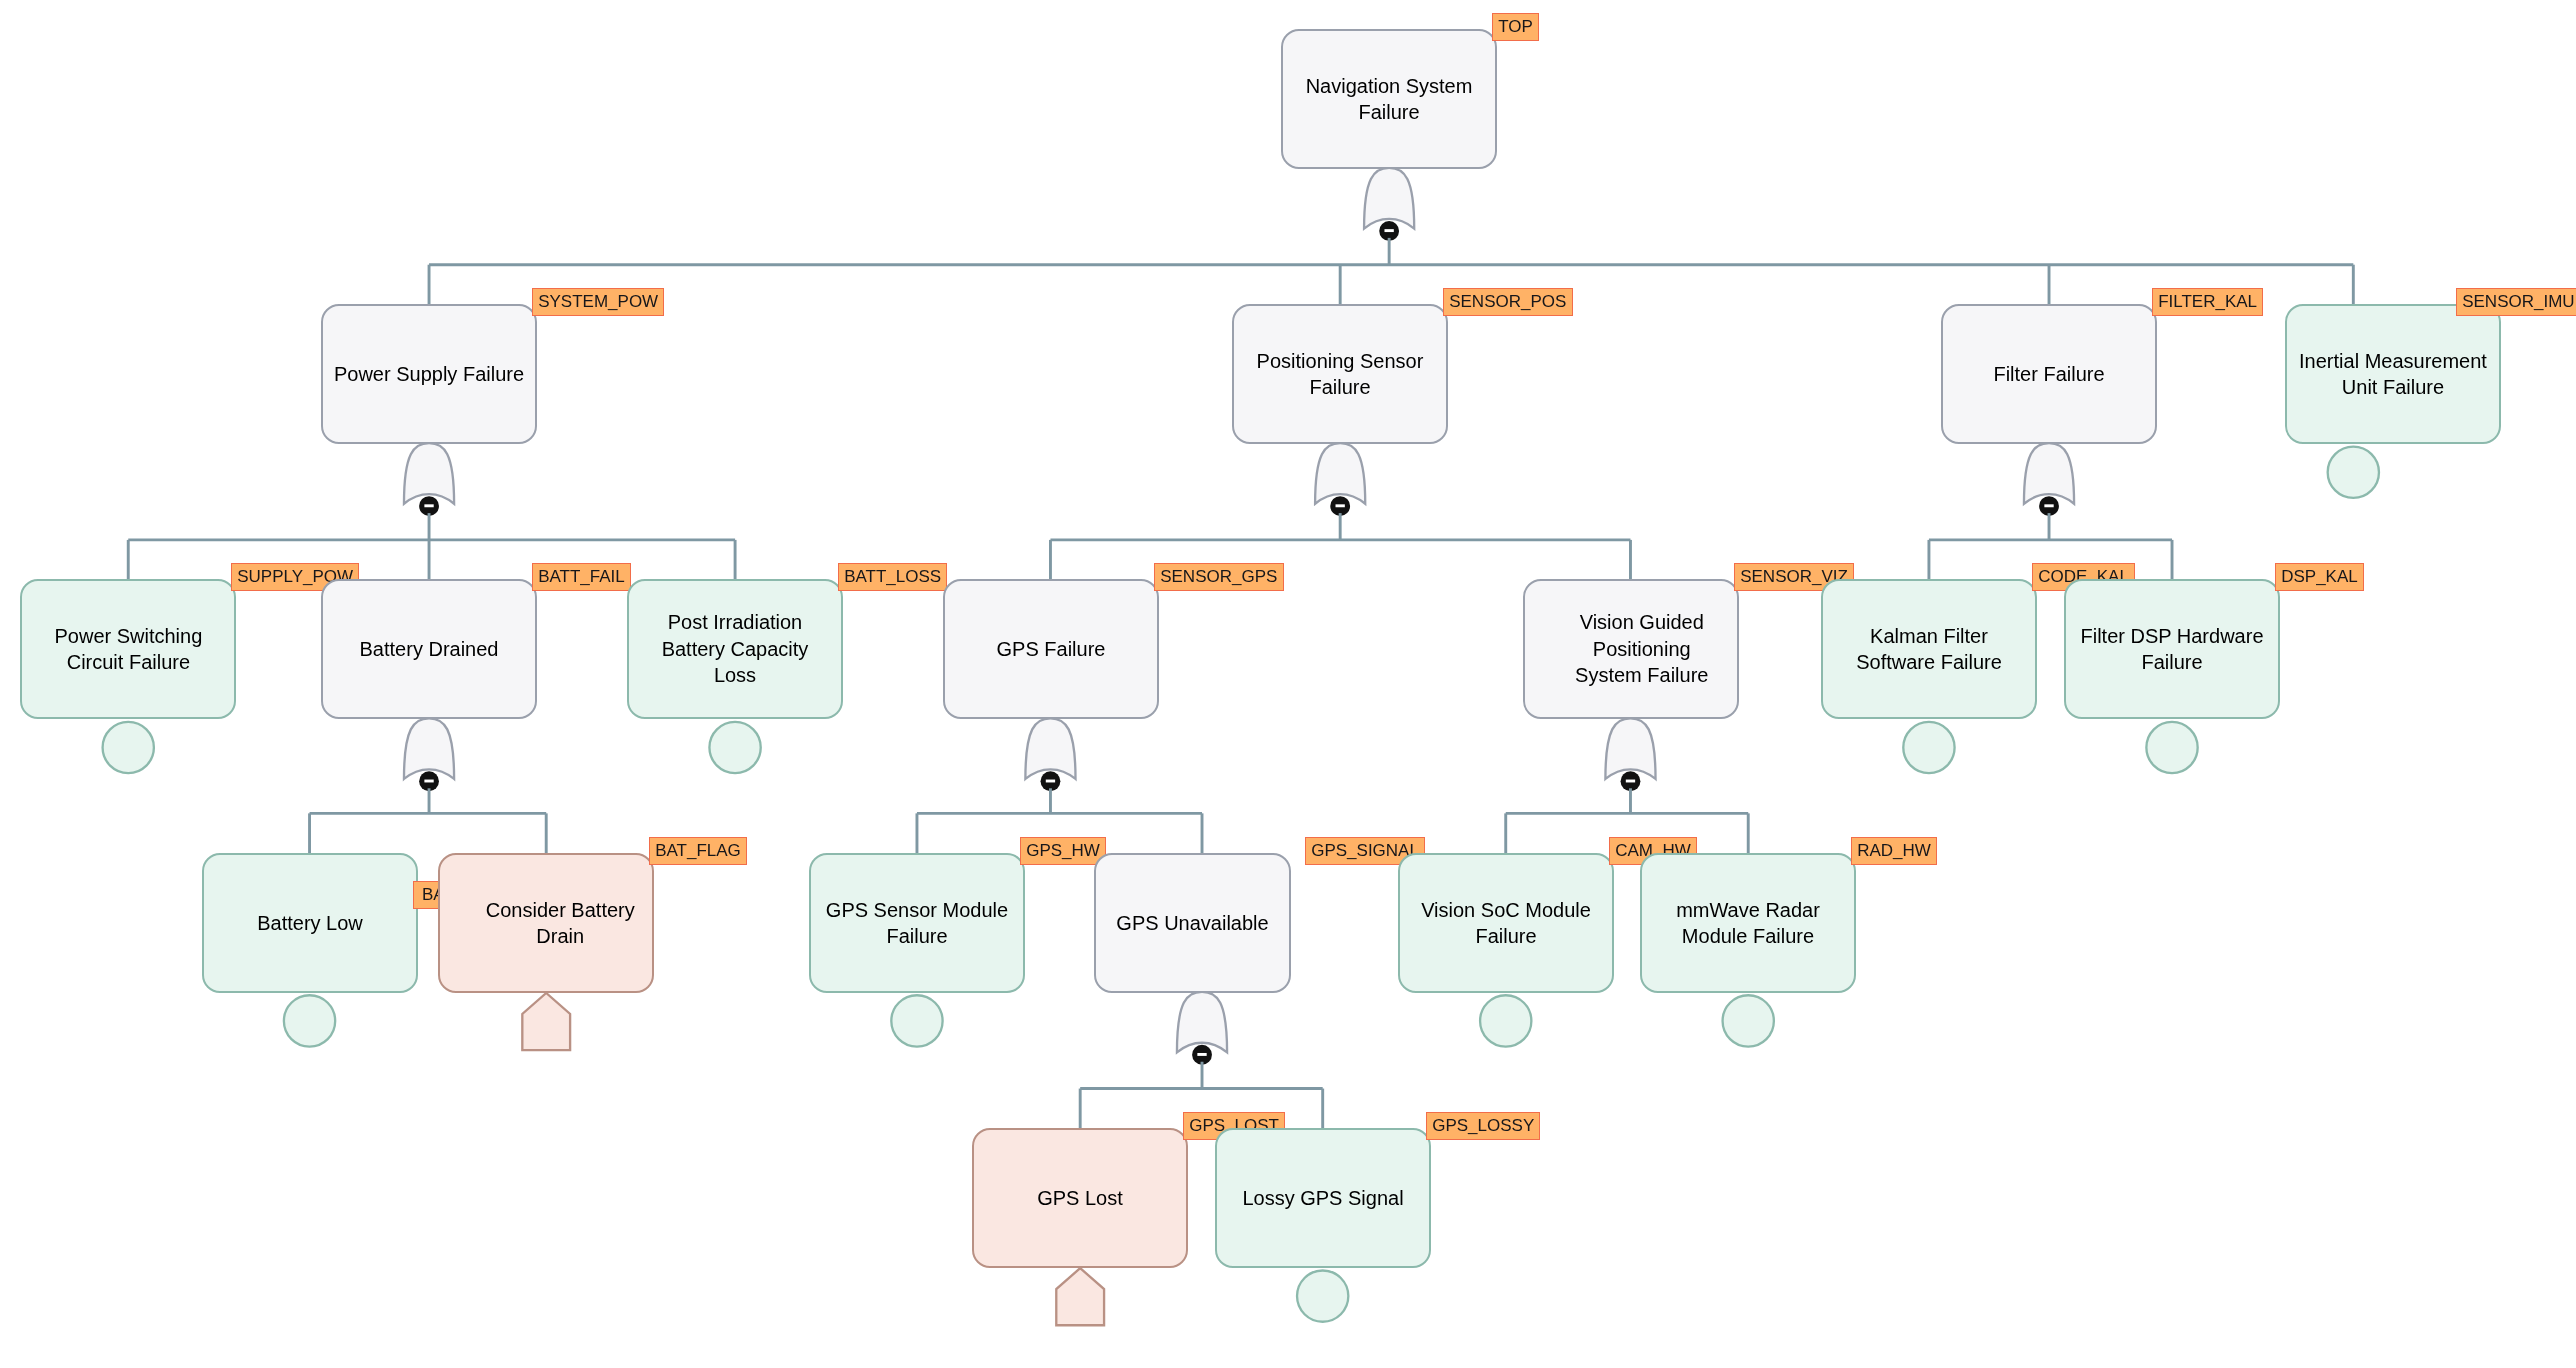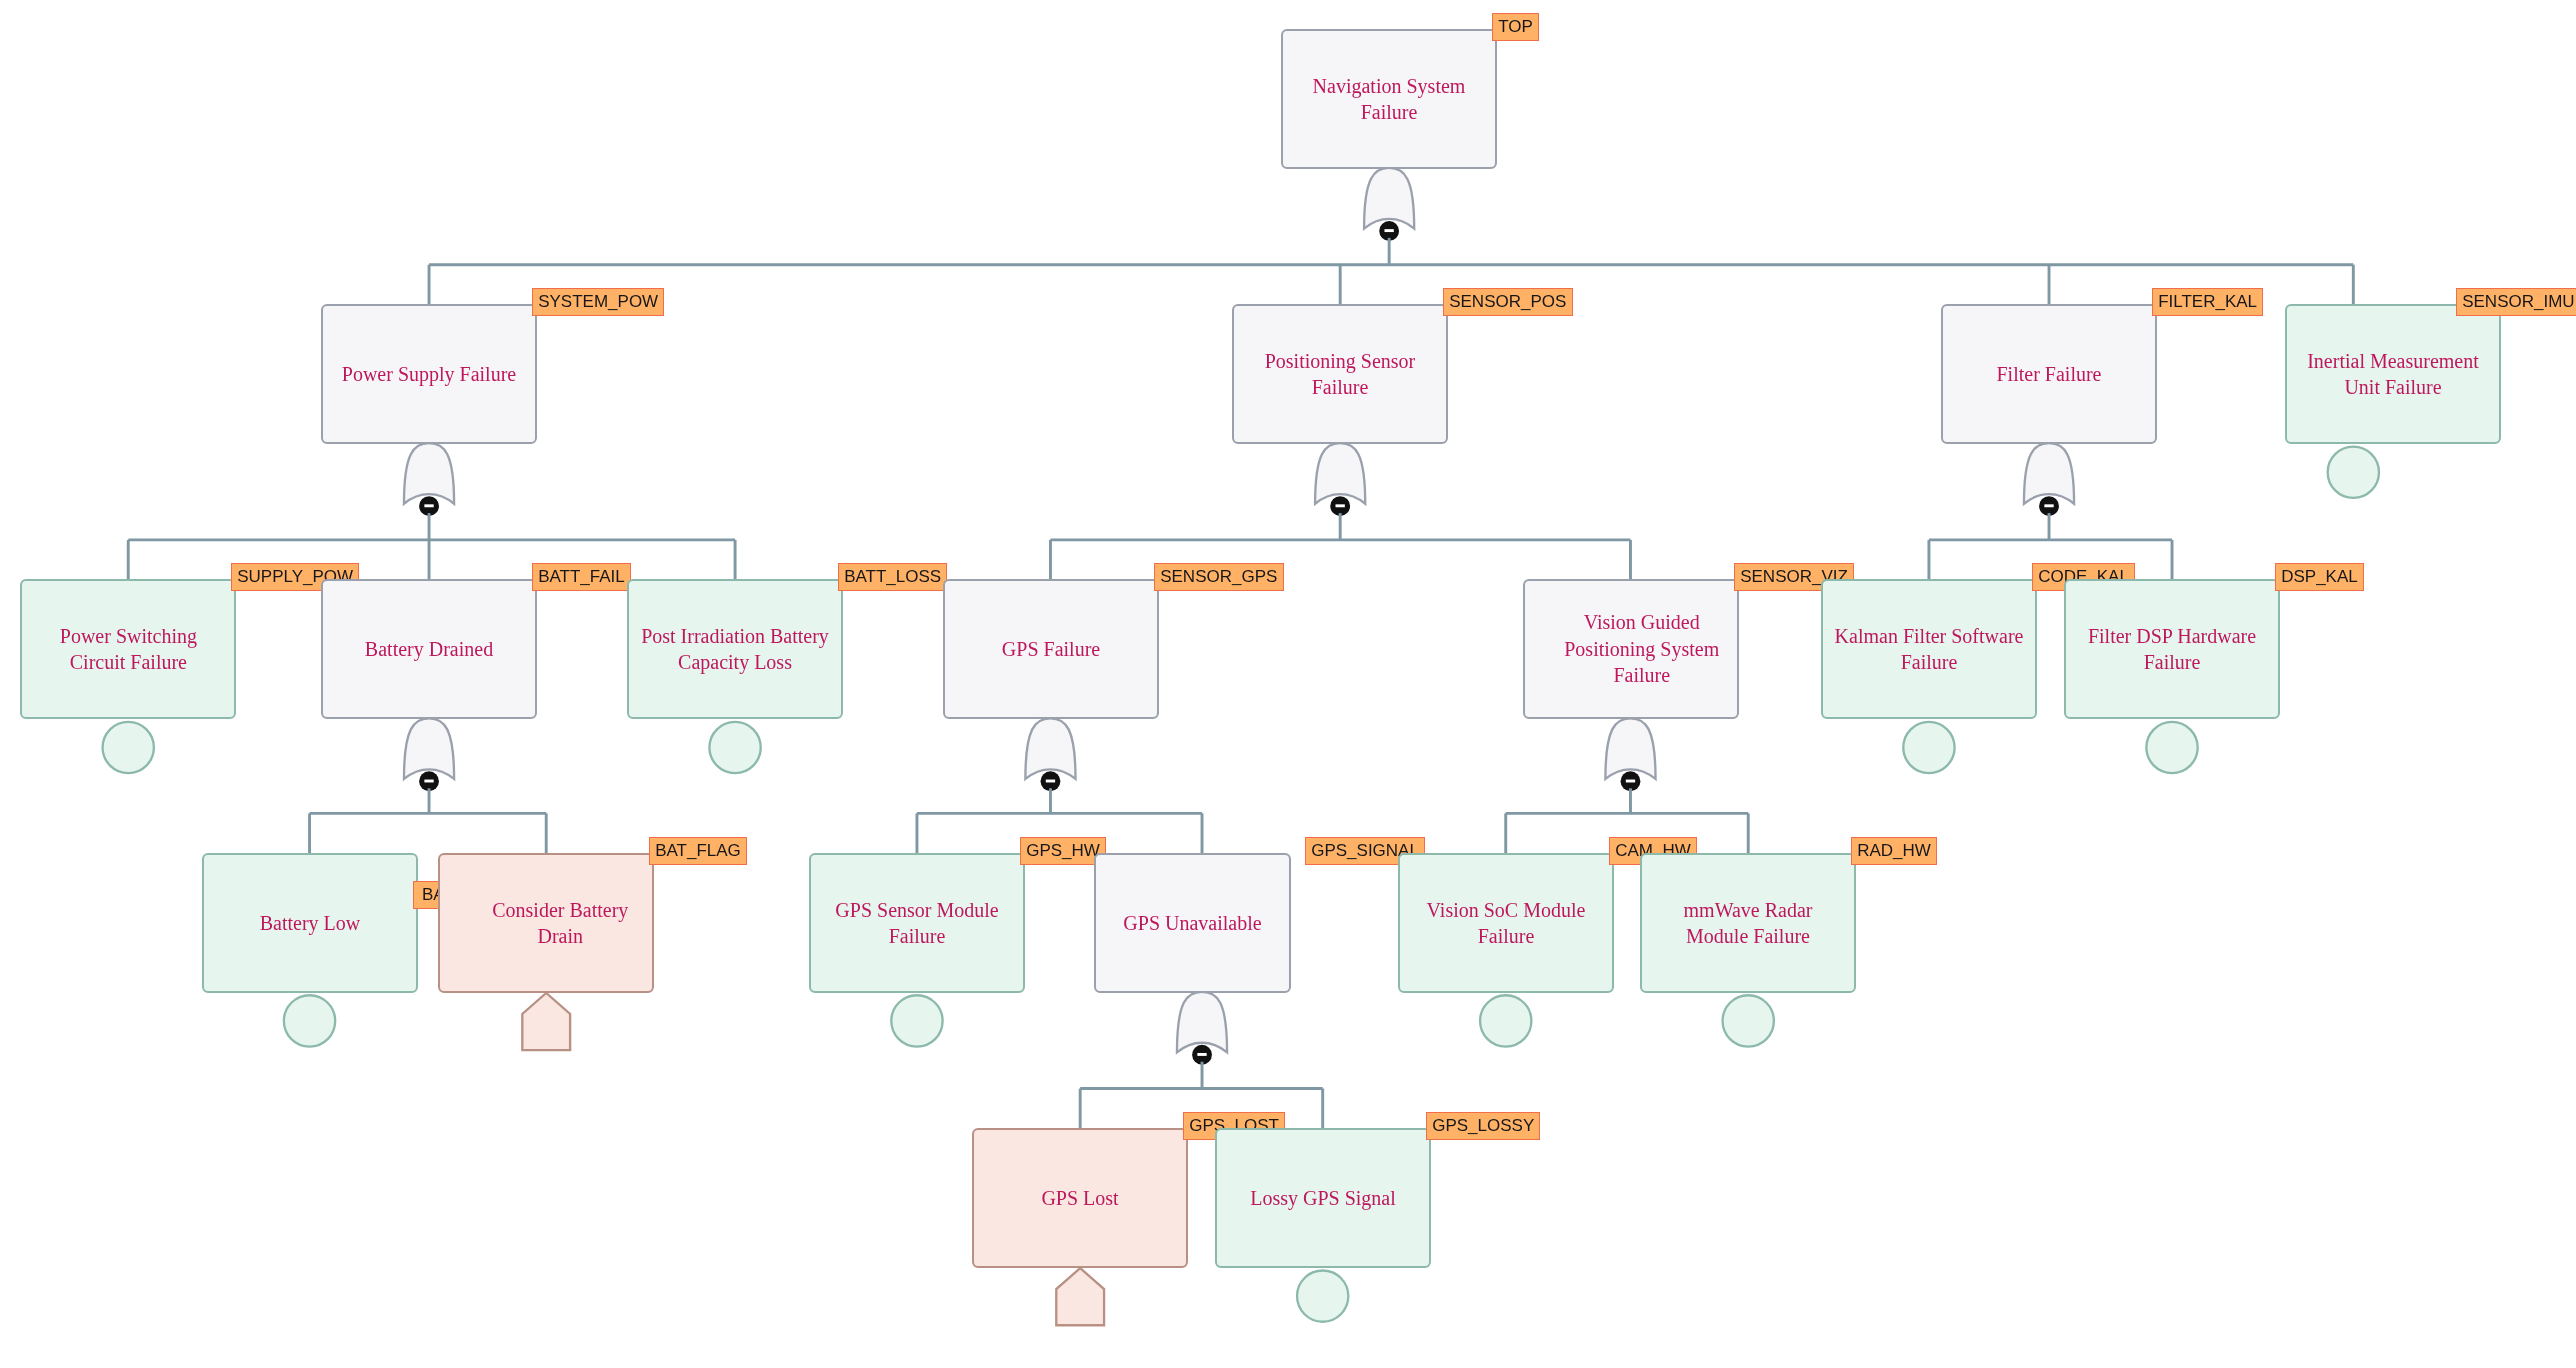--- a/index.html
+++ b/index.html
@@ -7,10 +7,10 @@
   #stage{position:relative;width:2576px;height:1369px;background:#fff;overflow:hidden;}
   #wires{position:absolute;left:0;top:0;width:2576px;height:1369px;pointer-events:none;}
 
-  .node{position:absolute;box-sizing:border-box;border-radius:6px;
+  .node{position:absolute;box-sizing:border-box;border-radius:18px;
         display:flex;align-items:center;justify-content:center;text-align:center;
-        border:2.3px solid #9aa0ac;background:#f6f6f8;color:#be185d;
-        font-size:20px;line-height:1.32;padding:5.8px 10.5px;font-family:Liberation Serif, serif;}
+        border:2.3px solid #9aa0ac;background:#f6f6f8;color:#000000;
+        font-size:20px;line-height:1.32;padding:5.8px 10.5px;}
   .node.green{background:#e7f5ef;border-color:#8cb9ac;}
   .node.pink {background:#fae7e1;border-color:#b99184;}
   .node .txt{display:block;width:100%;}

